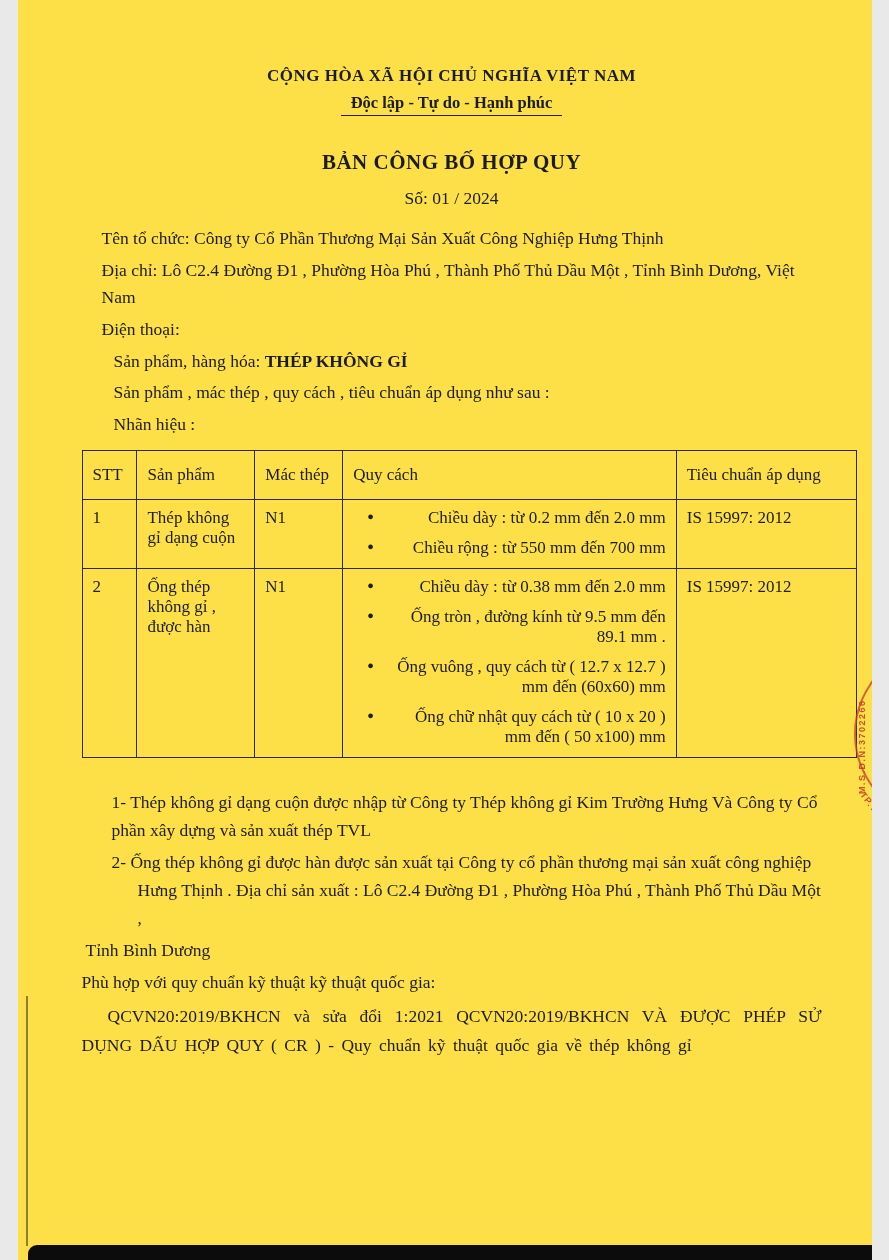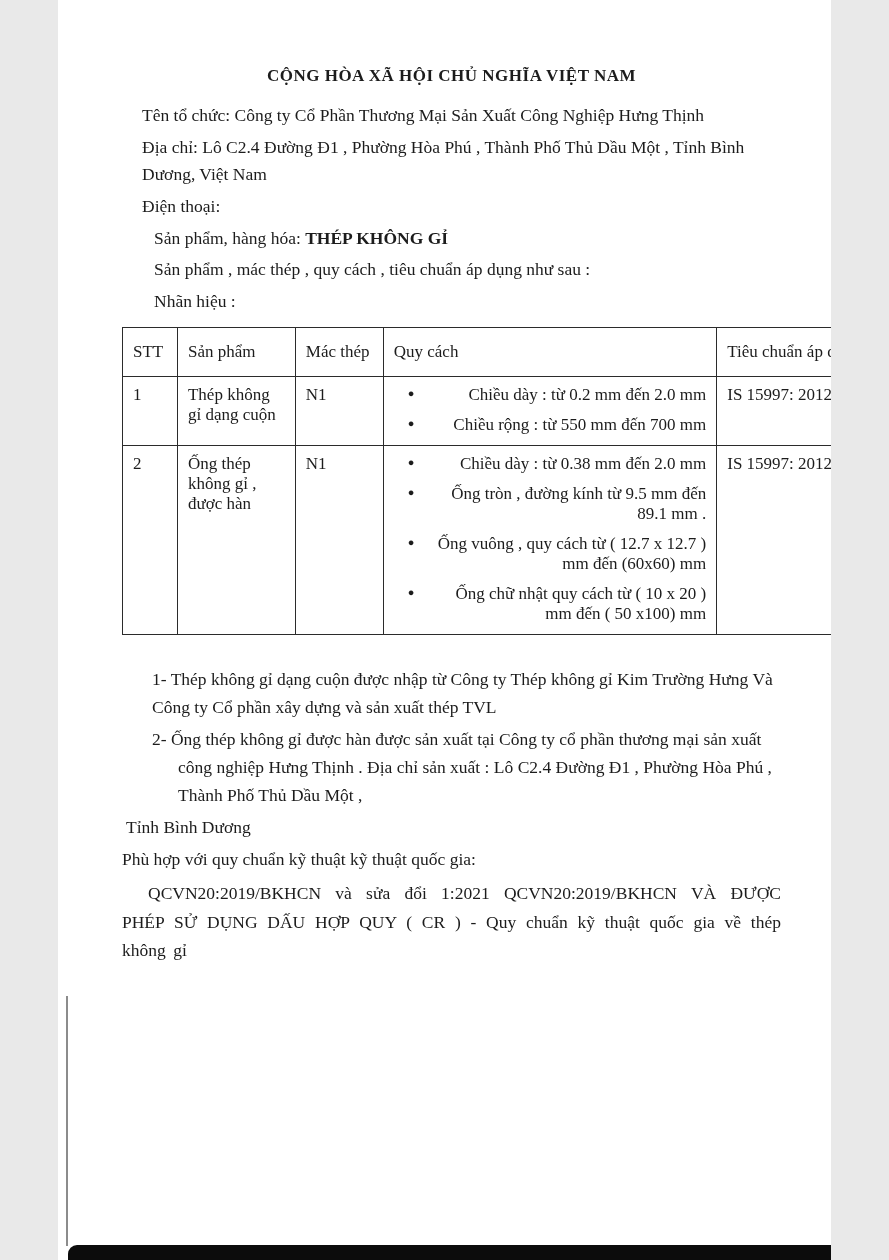--- a/index.html
+++ b/index.html
@@ -6,9 +6,9 @@
   html,body { margin:0; padding:0; background:#e9e9e9; }
   .page {
     position: relative;
-    width: 773px; height: 1260px;
+    width: 854px; height: 1260px;
     margin: 0 auto;
-    background: #ffffff;
+    background: #fde047;
     font-family: "Liberation Serif", "DejaVu Serif", serif;
     color: #1c1c1c;
     overflow: hidden;

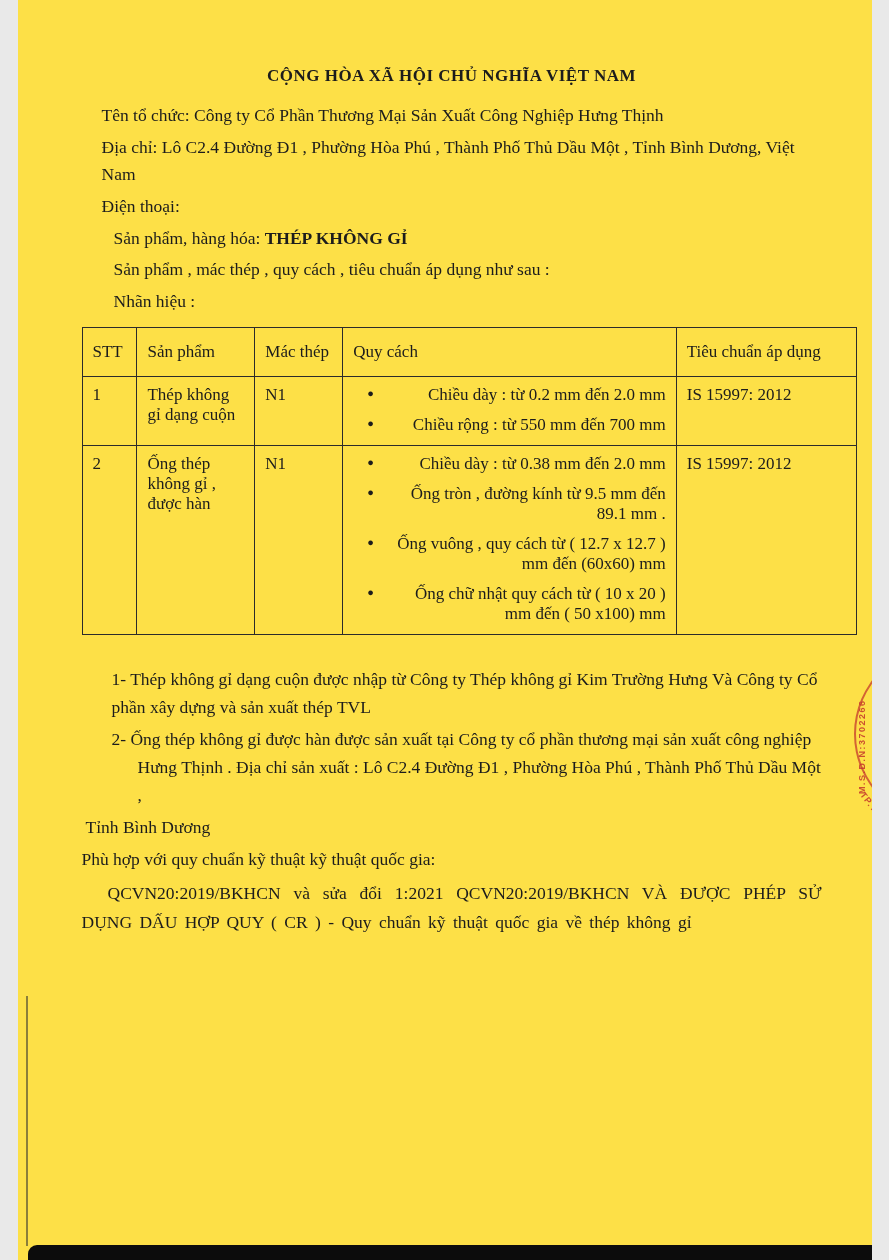--- a/index.html
+++ b/index.html
@@ -134,6 +134,7 @@
 
     <div class="nat-header">
       <div class="country">CỘNG HÒA XÃ HỘI CHỦ NGHĨA VIỆT NAM</div>
+      <div><span class="motto">Độc lập - Tự do - Hạnh phúc</span></div>
     </div>
 
 

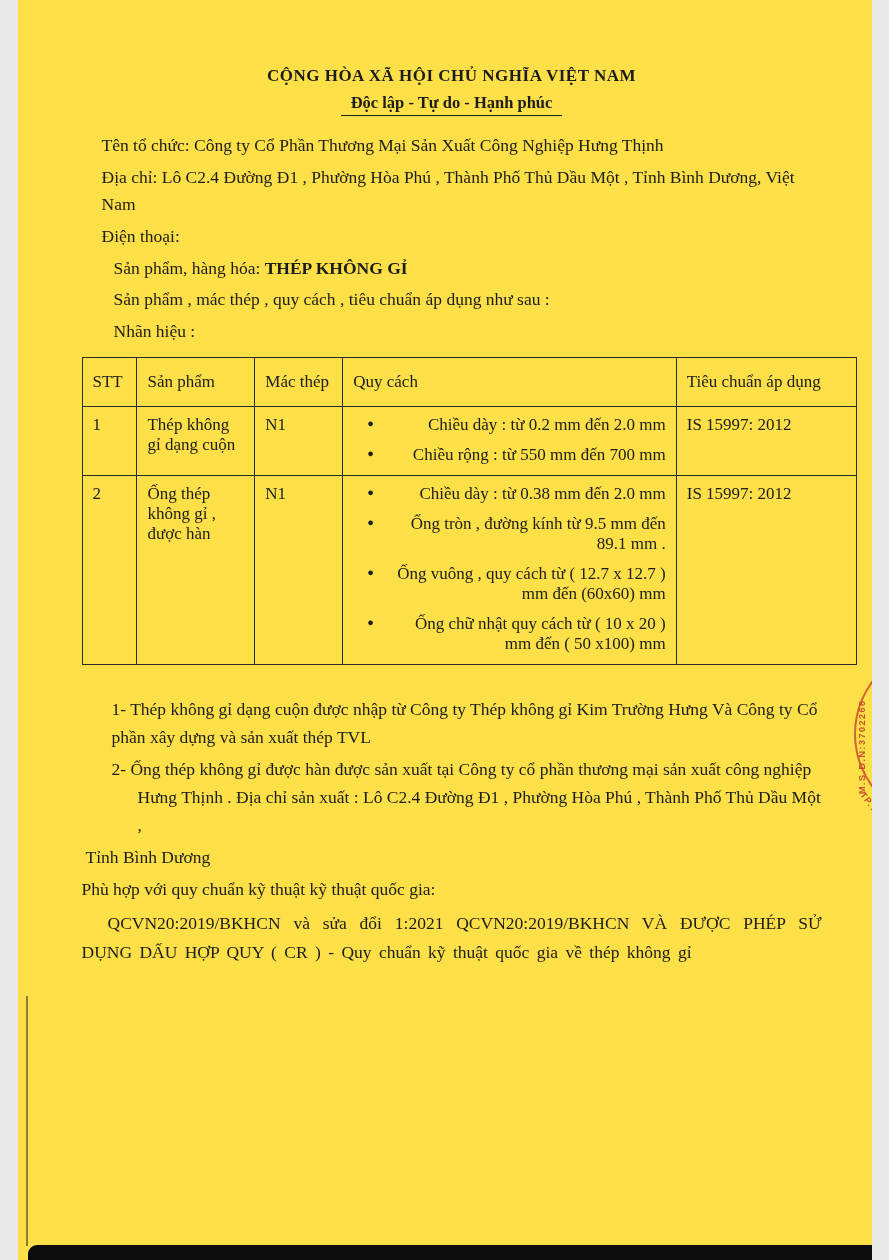--- a/index.html
+++ b/index.html
@@ -137,6 +137,7 @@
       <div><span class="motto">Độc lập - Tự do - Hạnh phúc</span></div>
     </div>
 
+    <div class="doc-title">BẢN CÔNG BỐ HỢP QUY</div>
 
     <div class="body-text">
       <p>Tên tổ chức: Công ty Cổ Phần Thương Mại Sản Xuất Công Nghiệp Hưng Thịnh</p>

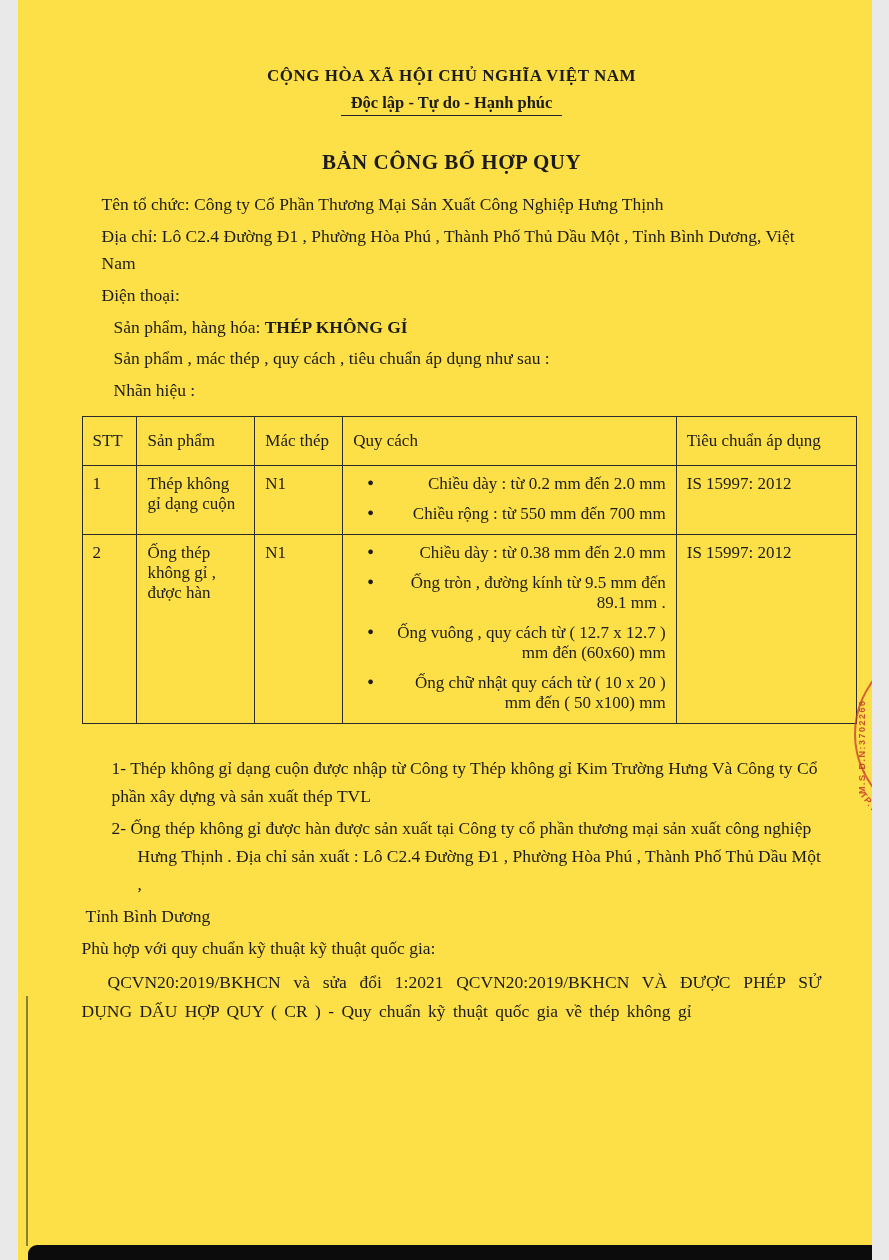--- a/index.html
+++ b/index.html
@@ -138,6 +138,7 @@
     </div>
 
     <div class="doc-title">BẢN CÔNG BỐ HỢP QUY</div>
+    <div class="doc-number">Số: 01 / 2024</div>
 
     <div class="body-text">
       <p>Tên tổ chức: Công ty Cổ Phần Thương Mại Sản Xuất Công Nghiệp Hưng Thịnh</p>

